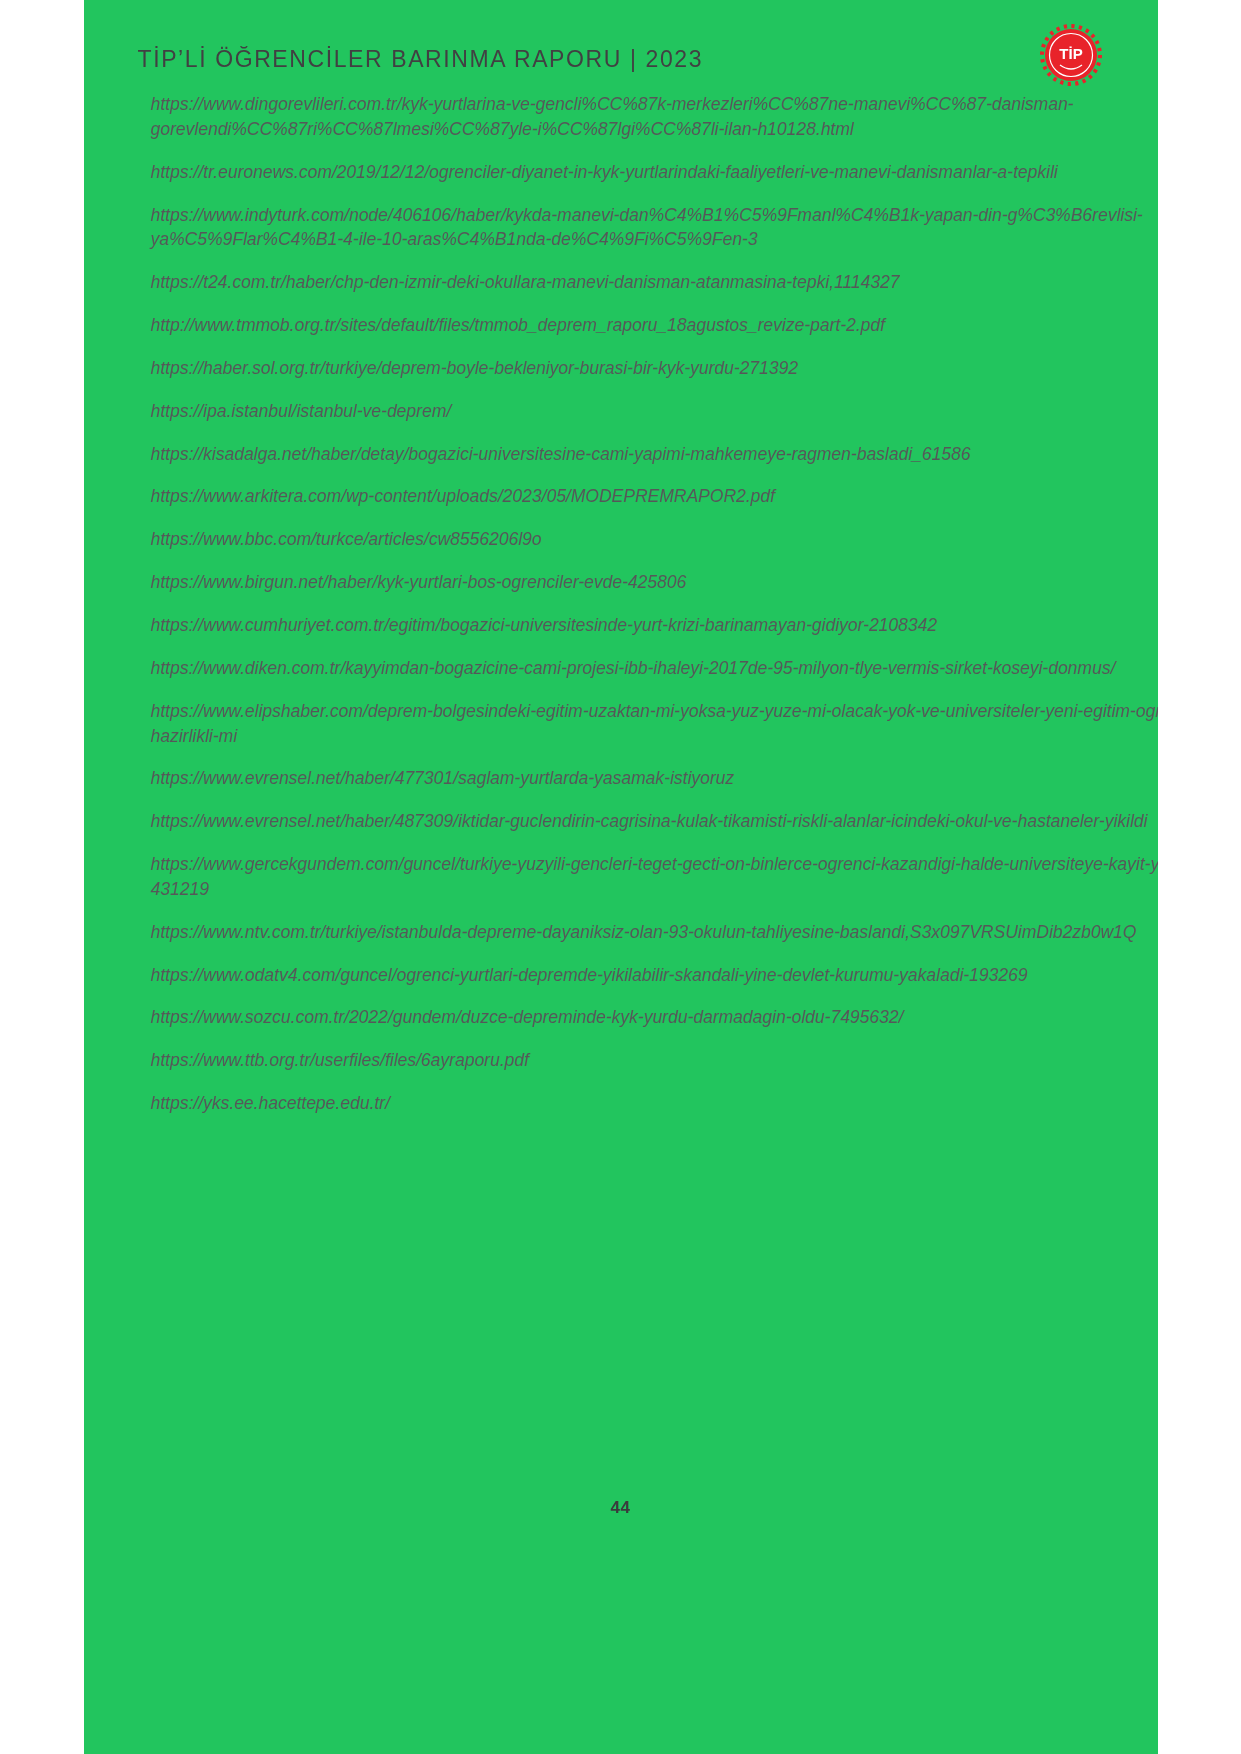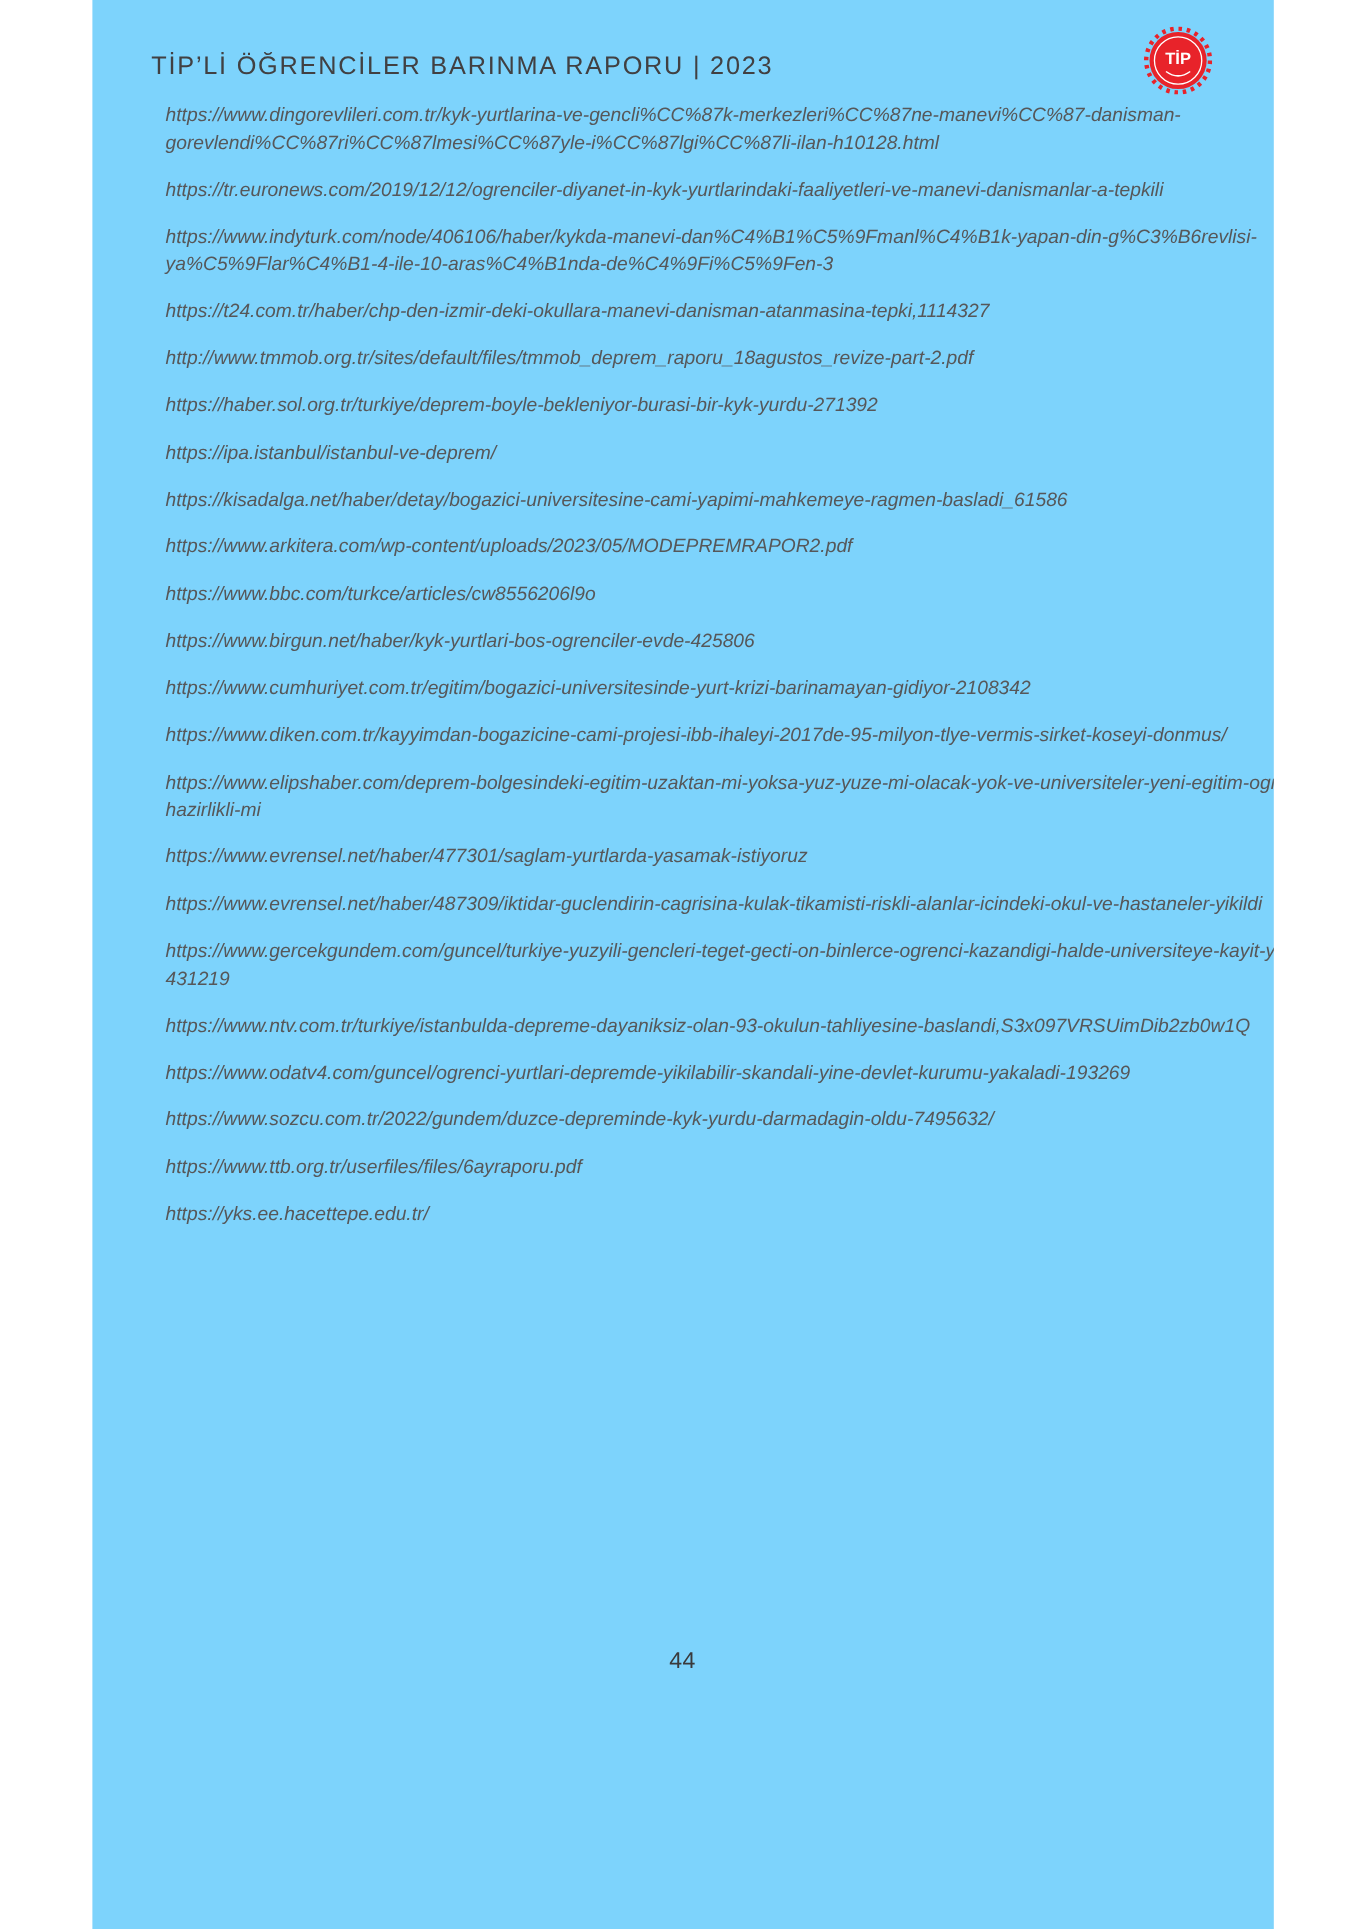--- a/index.html
+++ b/index.html
@@ -9,7 +9,7 @@
     width: 1074px;
     height: 1754px;
     margin: 0 auto;
-    background: #7dd3fc;
+    background: #22c55e;
     font-family: "Liberation Sans", sans-serif;
     overflow: hidden;
   }

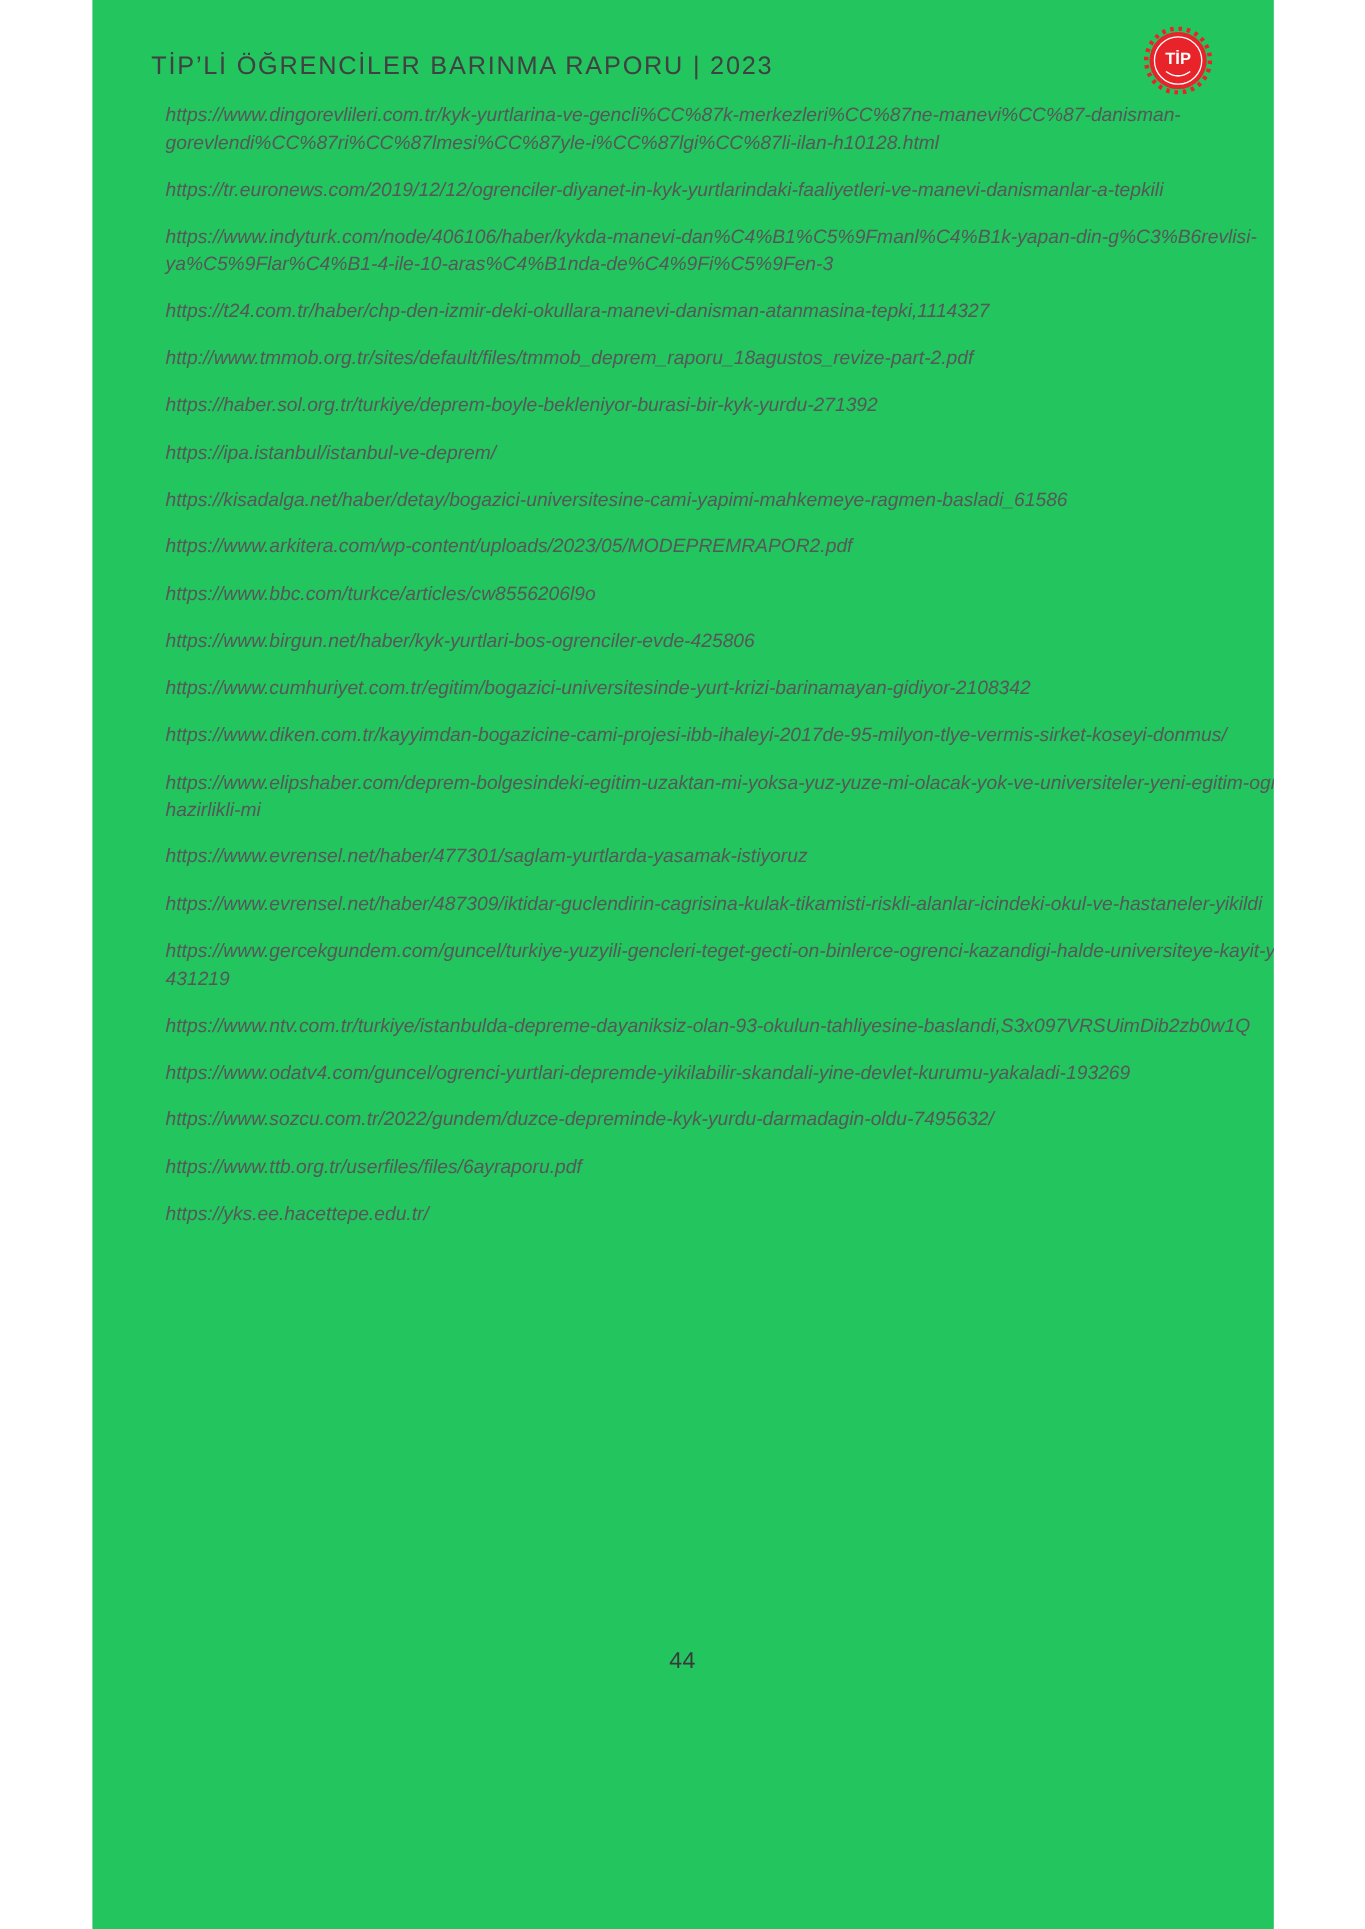--- a/index.html
+++ b/index.html
@@ -51,8 +51,8 @@
     left: 0;
     right: 0;
     text-align: center;
-    font-size: 21px;
-    font-weight: normal;
+    font-size: 17px;
+    font-weight: bold;
     color: #3a3a3c;
     letter-spacing: 0.5px;
   }

